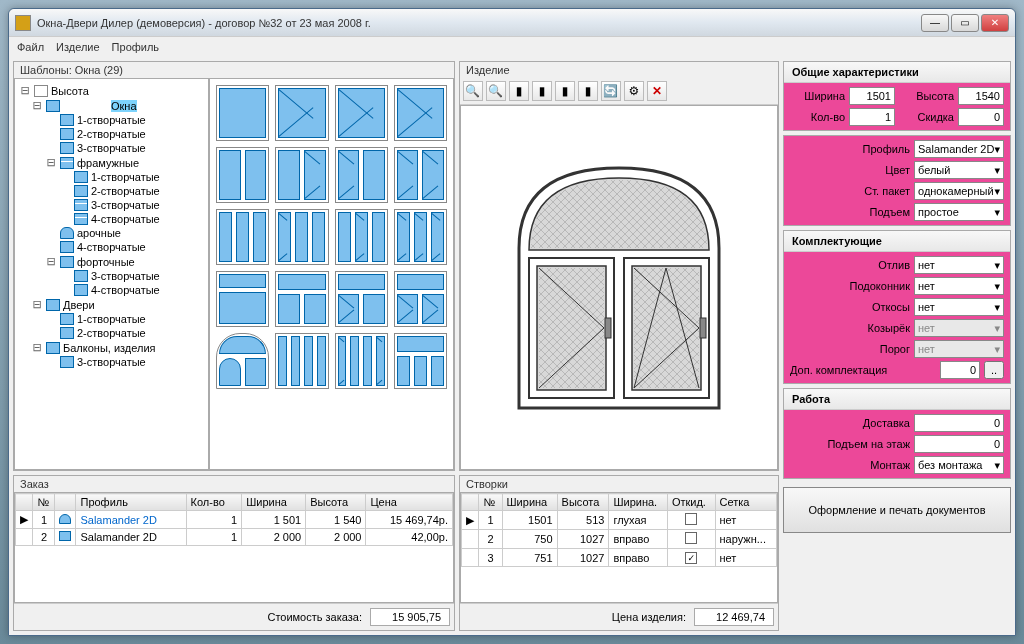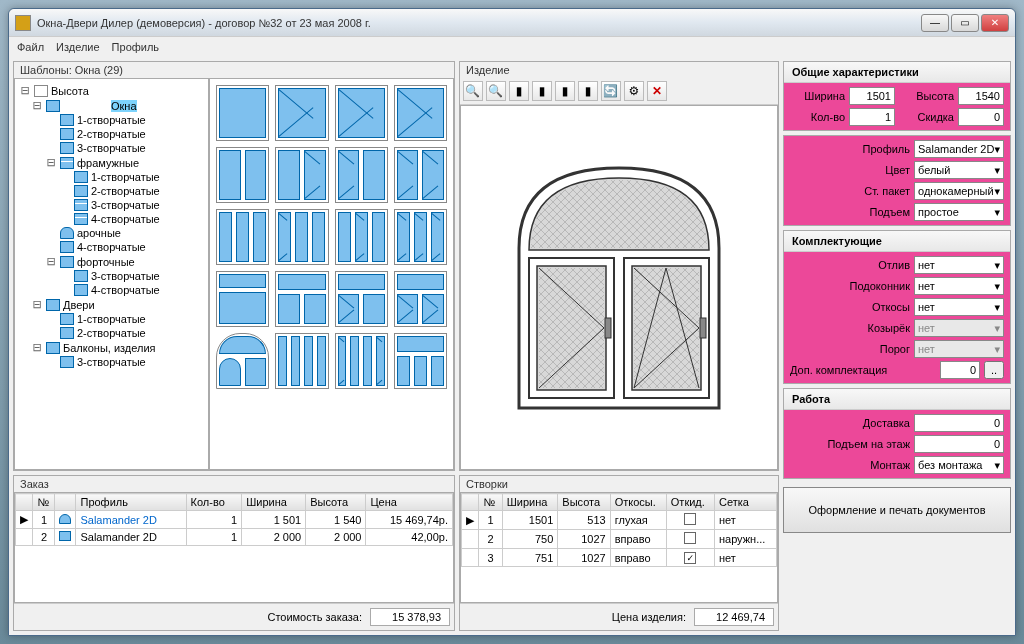--- a/index.html
+++ b/index.html
@@ -394,7 +394,7 @@
                   <th>№</th>
                   <th>Ширина</th>
                   <th>Высота</th>
-                  <th>Откосы.</th>
+                  <th>Ширина.</th>
                   <th>Откид.</th>
                   <th>Сетка</th>
                 </tr>

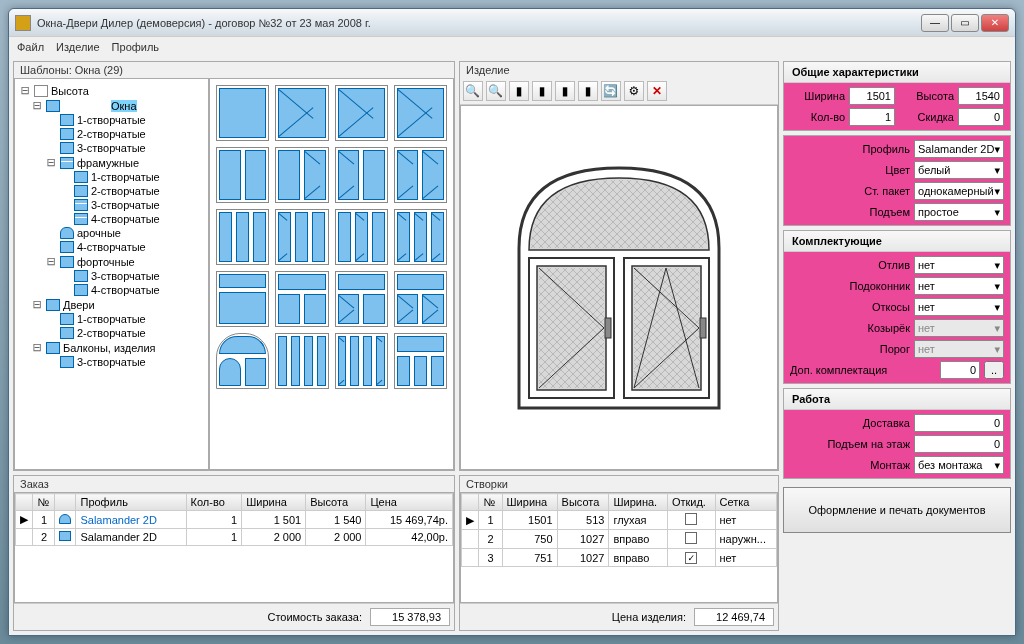--- a/index.html
+++ b/index.html
@@ -340,7 +340,7 @@
         </div>
         <div class="footer-row">
           <span>Стоимость заказа:</span>
-          <span class="val">15 378,93</span>
+          <span class="val">15 905,75</span>
         </div>
       </div>
     </div>

